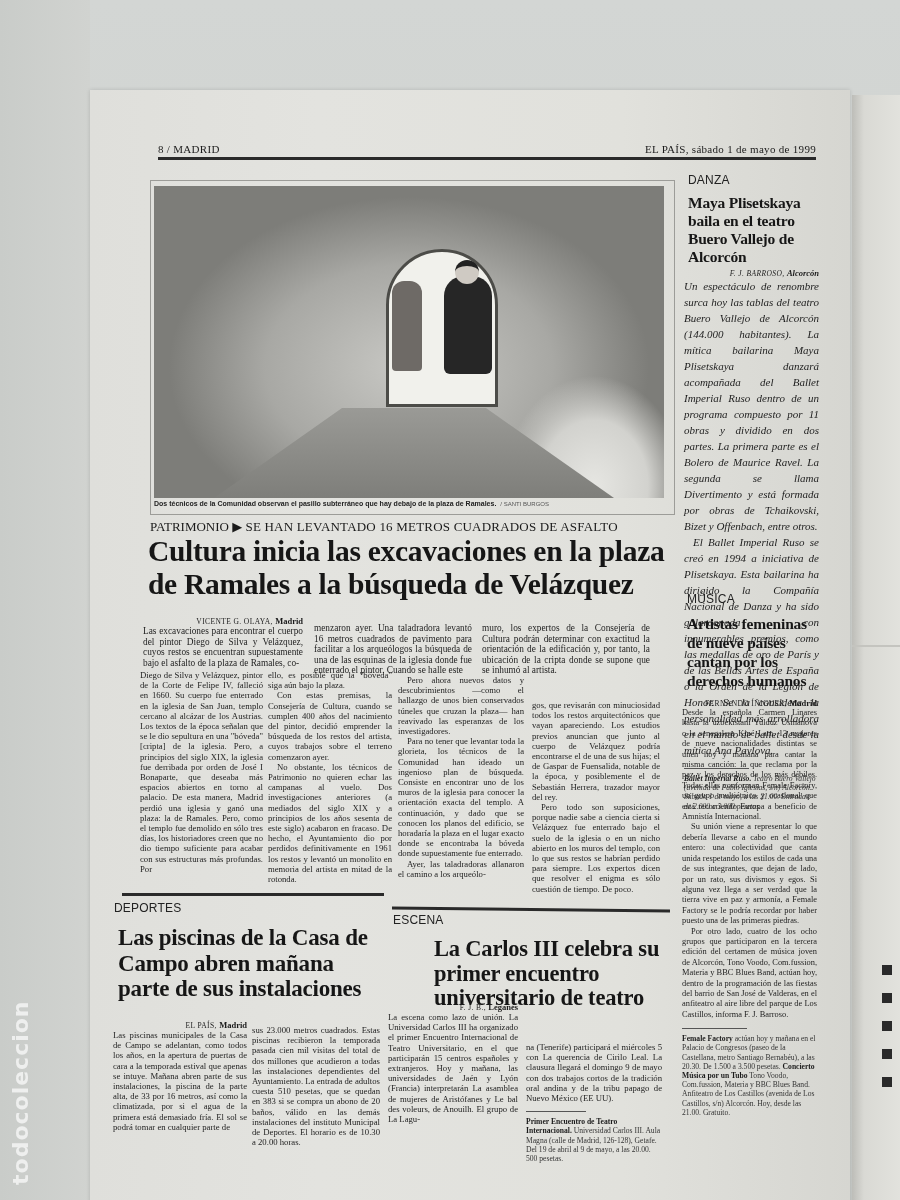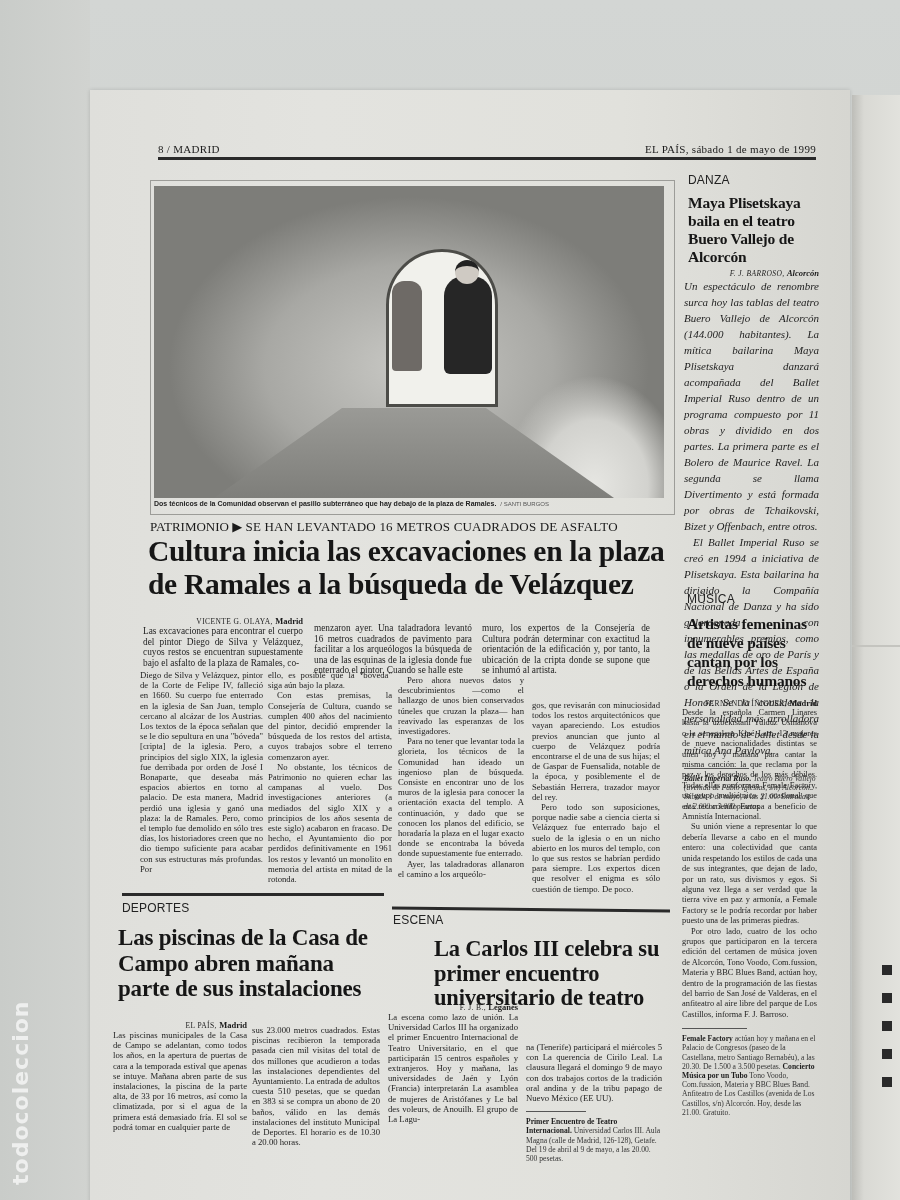--- a/index.html
+++ b/index.html
@@ -205,7 +205,7 @@
 <div class="rule" style="left:122px; top:893px; width:262px;"></div>
 <div class="rule" style="left:392px; top:908px; width:278px; transform:rotate(0.6deg);"></div>
 
-<div class="section-label" style="left:122px; top:901px;text-align:center;">DEPORTES</div>
+<div class="section-label" style="left:114px; top:901px;text-align:center;">DEPORTES</div>
 <h2 class="sub-headline" style="left:118px; top:925px; width:260px; font-size:23px; line-height:25.5px;">Las piscinas de la Casa de Campo abren mañana parte de sus instalaciones</h2>
 <div class="col" style="left:113px; top:1020px; width:134px;">
   <div class="byline"><span>EL PAÍS,</span> <b>Madrid</b></div>

